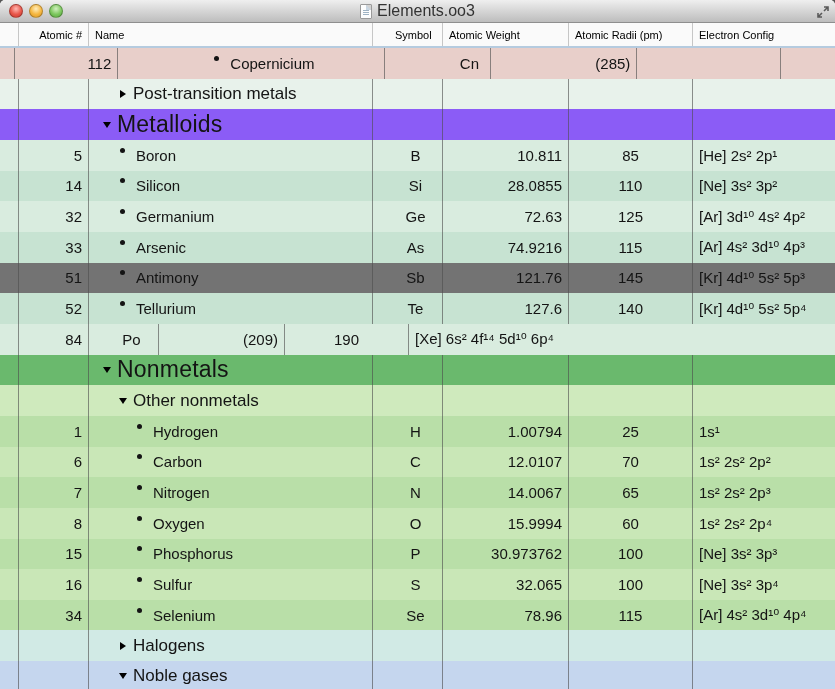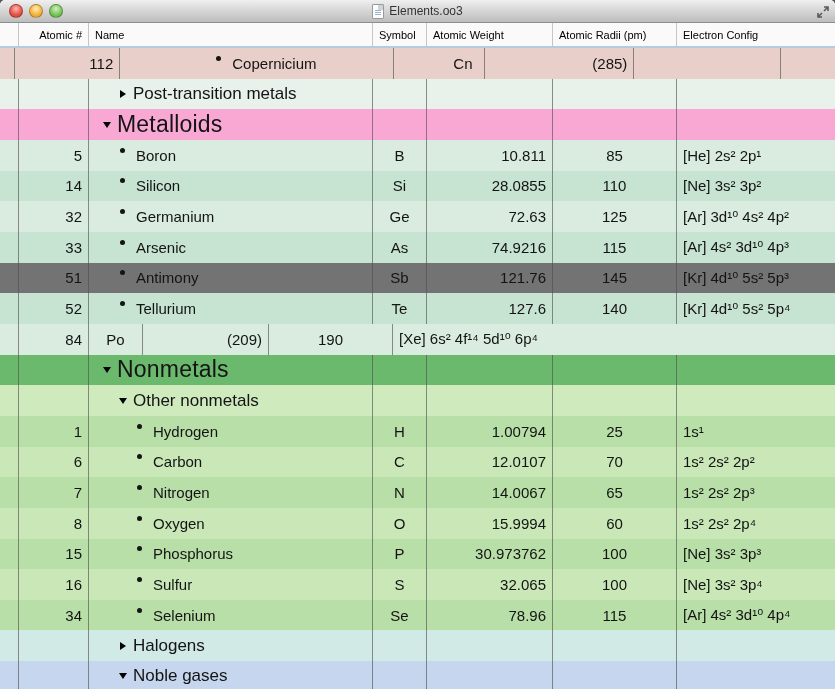--- a/index.html
+++ b/index.html
@@ -23,7 +23,7 @@
   .docicon{width:12px;height:15px;background:#fdfdfd;border:1px solid #9a9a9a;border-radius:1px;position:relative;box-sizing:border-box;}
   .docicon:before{content:"";position:absolute;right:0;top:0;border-style:solid;border-width:0 5px 5px 0;border-color:#c9d6e2 #d3d3d3 #c9d6e2 transparent;}
   .docicon:after{content:"";position:absolute;left:2px;top:5px;width:6px;height:1px;background:#9fb3c4;box-shadow:0 2px 0 #9fb3c4,0 4px 0 #9fb3c4;}
-  .title-text{font-size:12px;color:#333;}
+  .title-text{font-size:16px;color:#333;}
   .fullscreen{position:absolute;right:5px;top:4px;width:15px;height:15px;display:flex;align-items:center;justify-content:center;}
   
   .cell{box-sizing:border-box;height:100%;display:flex;align-items:center;overflow:hidden;white-space:nowrap;}

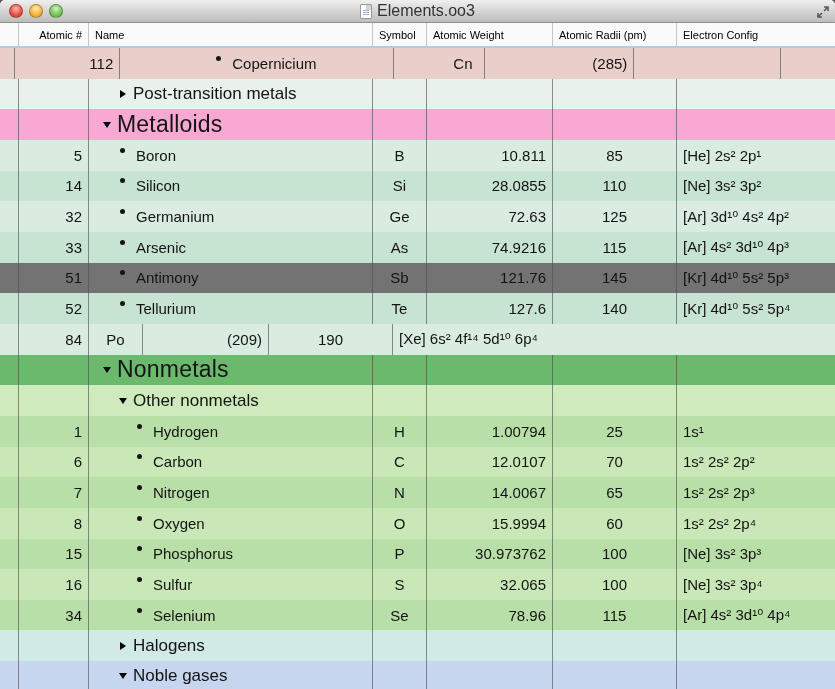--- a/index.html
+++ b/index.html
@@ -30,7 +30,7 @@
   .c-gutter{width:19px;}
   .c-num{width:70px;justify-content:flex-end;padding-right:6px;}
   .c-name{width:284px;}
-  .c-sym{width:54px;justify-content:center;}
+  .c-sym{width:54px;justify-content:center;margin-left:16px;}
   .c-wt{width:126px;justify-content:flex-end;padding-right:6px;}
   .c-rad{width:124px;justify-content:center;}
   .c-cfg{flex:1;padding-left:6px;}

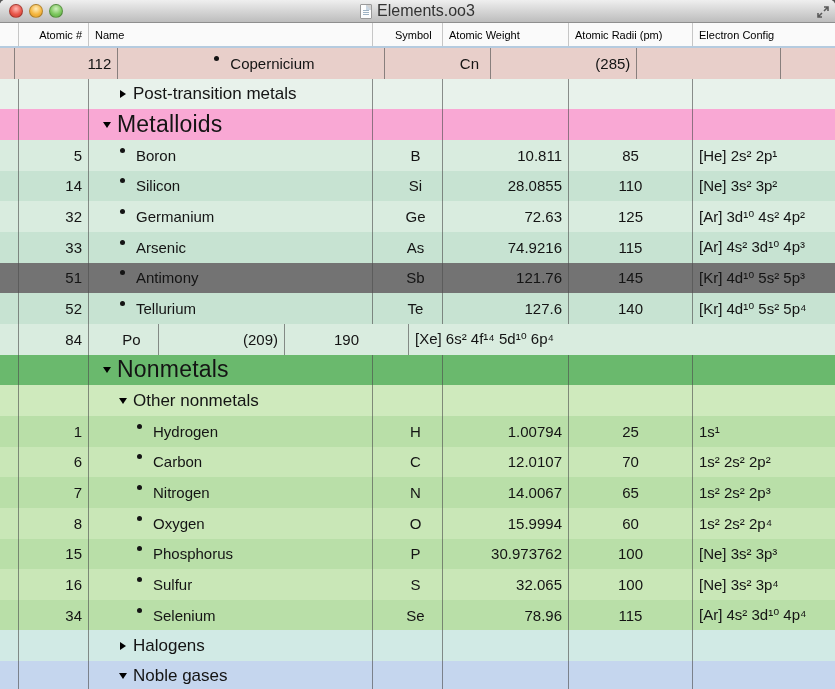--- a/index.html
+++ b/index.html
@@ -126,7 +126,7 @@
       <div class="cell c-rad"></div>
       <div class="cell c-cfg"></div>
     </div>
-      <div class="row" style="background: #f9a8d4;">
+      <div class="row" style="background: #8b5cf6;">
       <div class="cell c-gutter"></div>
       <div class="cell c-num"></div>
       <div class="cell c-name">

